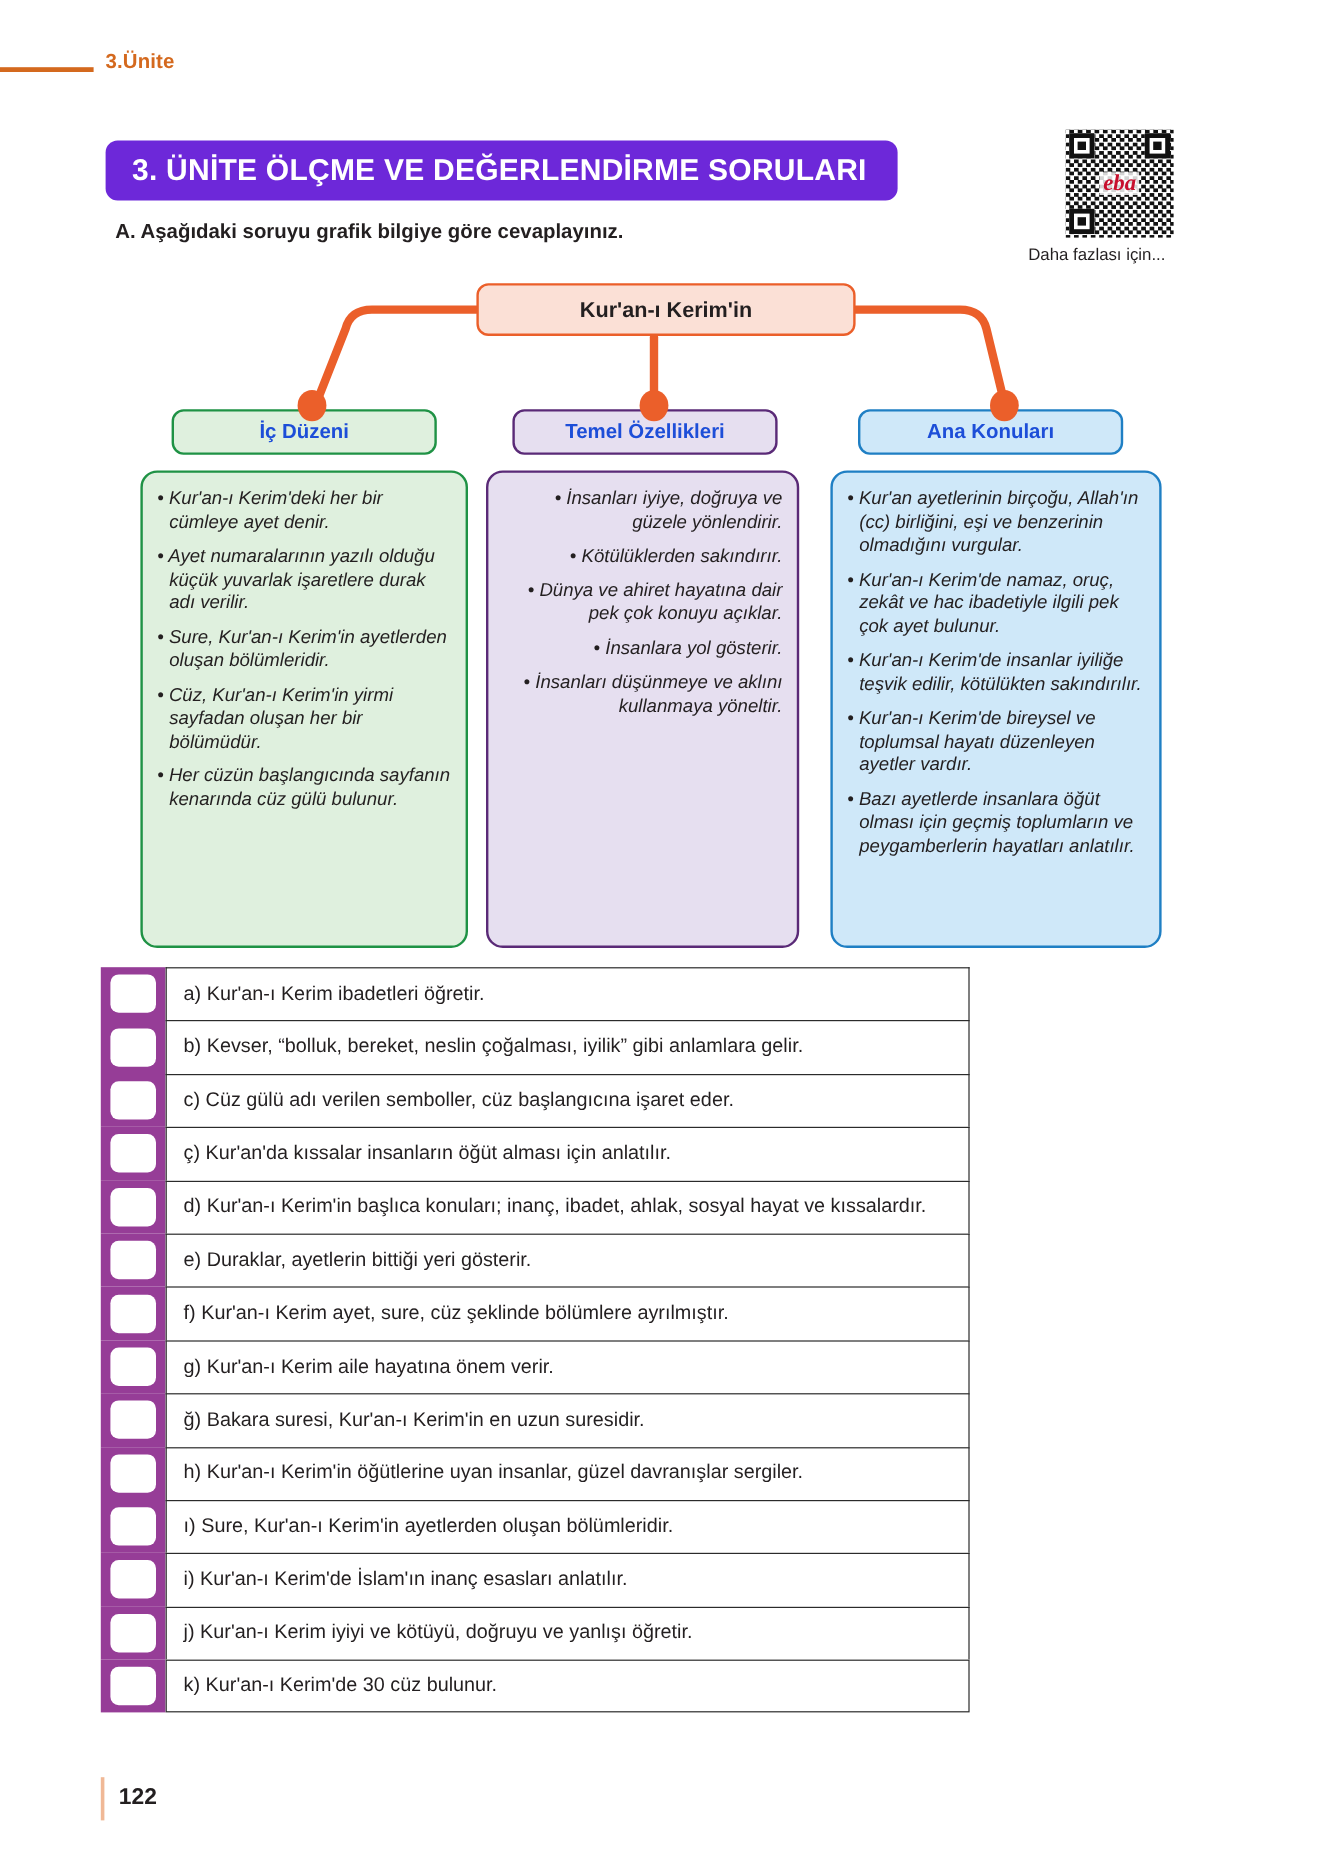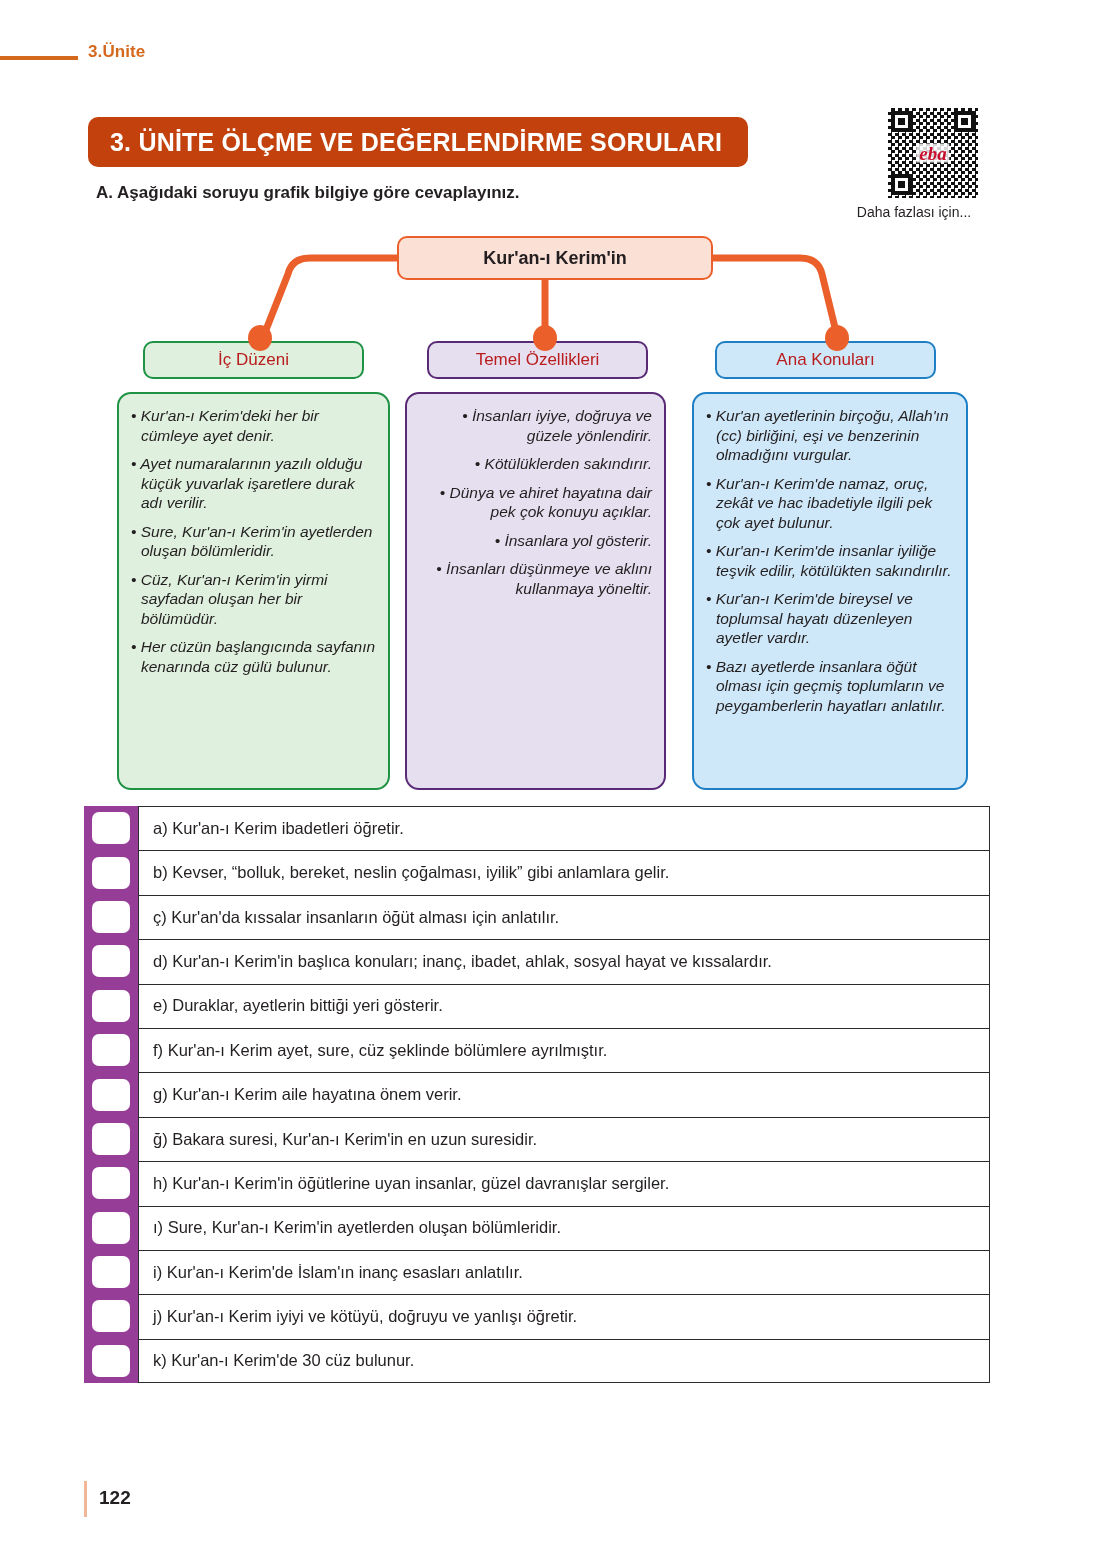--- a/index.html
+++ b/index.html
@@ -41,7 +41,7 @@
     top: 117px;
     width: 660px;
     height: 50px;
-    background: #c2410c;
+    background: #6d28d9;
     border-radius: 10px;
     display: flex;
     align-items: center;

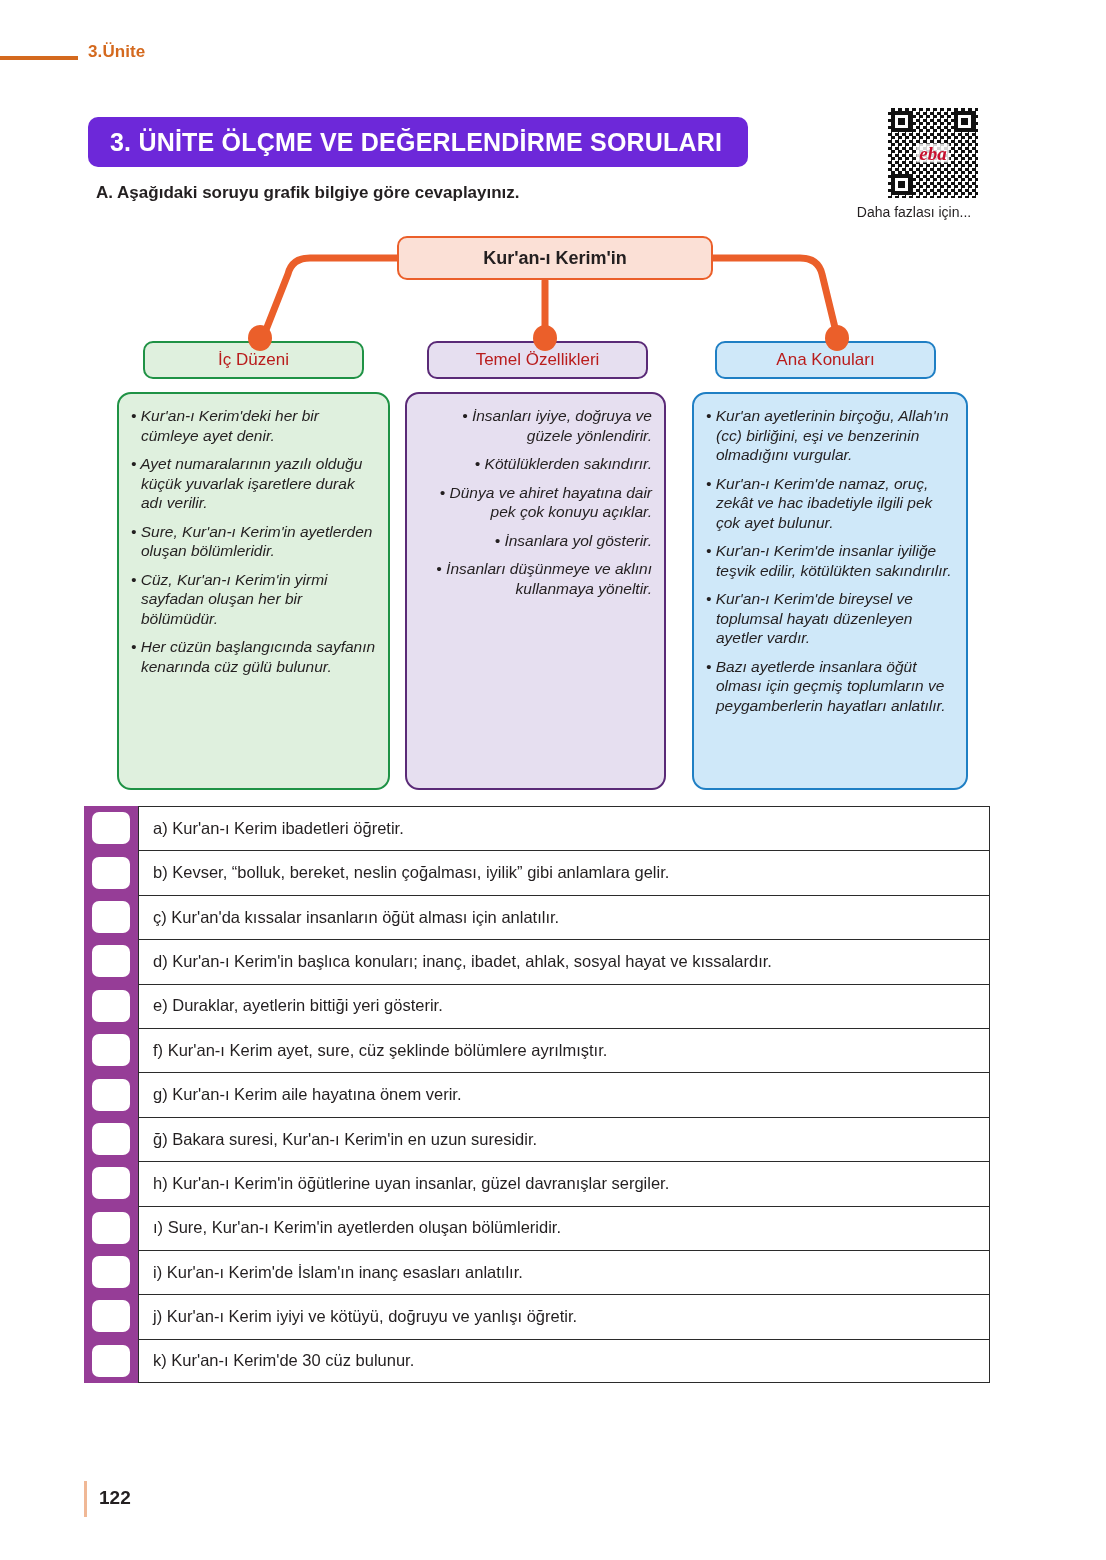--- a/index.html
+++ b/index.html
@@ -162,8 +162,8 @@
   }
   .node-head span {
     font-size: 17px;
-    font-weight: 400;
-    color: #b91c1c;
+    font-weight: 700;
+    color: #1d4ed8;
   }
   .node-head.green  { left: 143px; top: 341px; width: 221px; background: #dff0de; border: 2.5px solid #1f9245; }
   .node-head.purple { left: 427px; top: 341px; width: 221px; background: #e6dff0; border: 2.5px solid #5a2a77; }

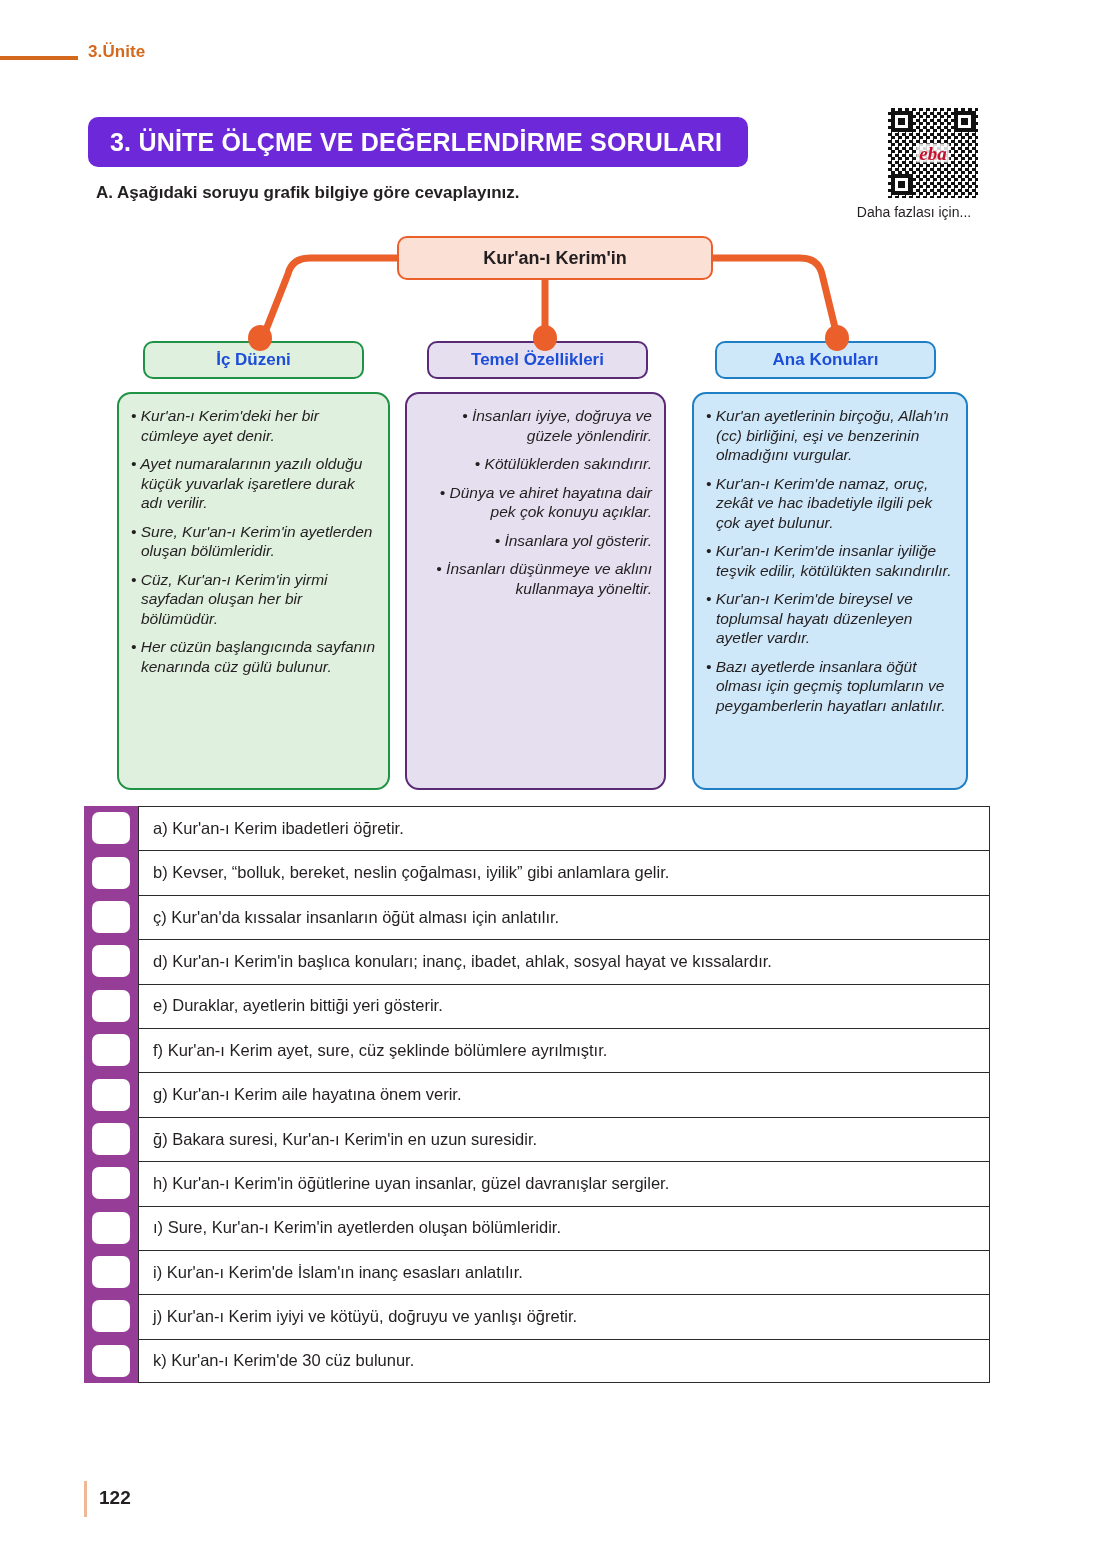--- a/index.html
+++ b/index.html
@@ -212,7 +212,7 @@
     position: absolute;
     left: 84px;
     top: 806px;
-    width: 906px;
+    width: 724px;
   }
   .check-row {
     position: relative;

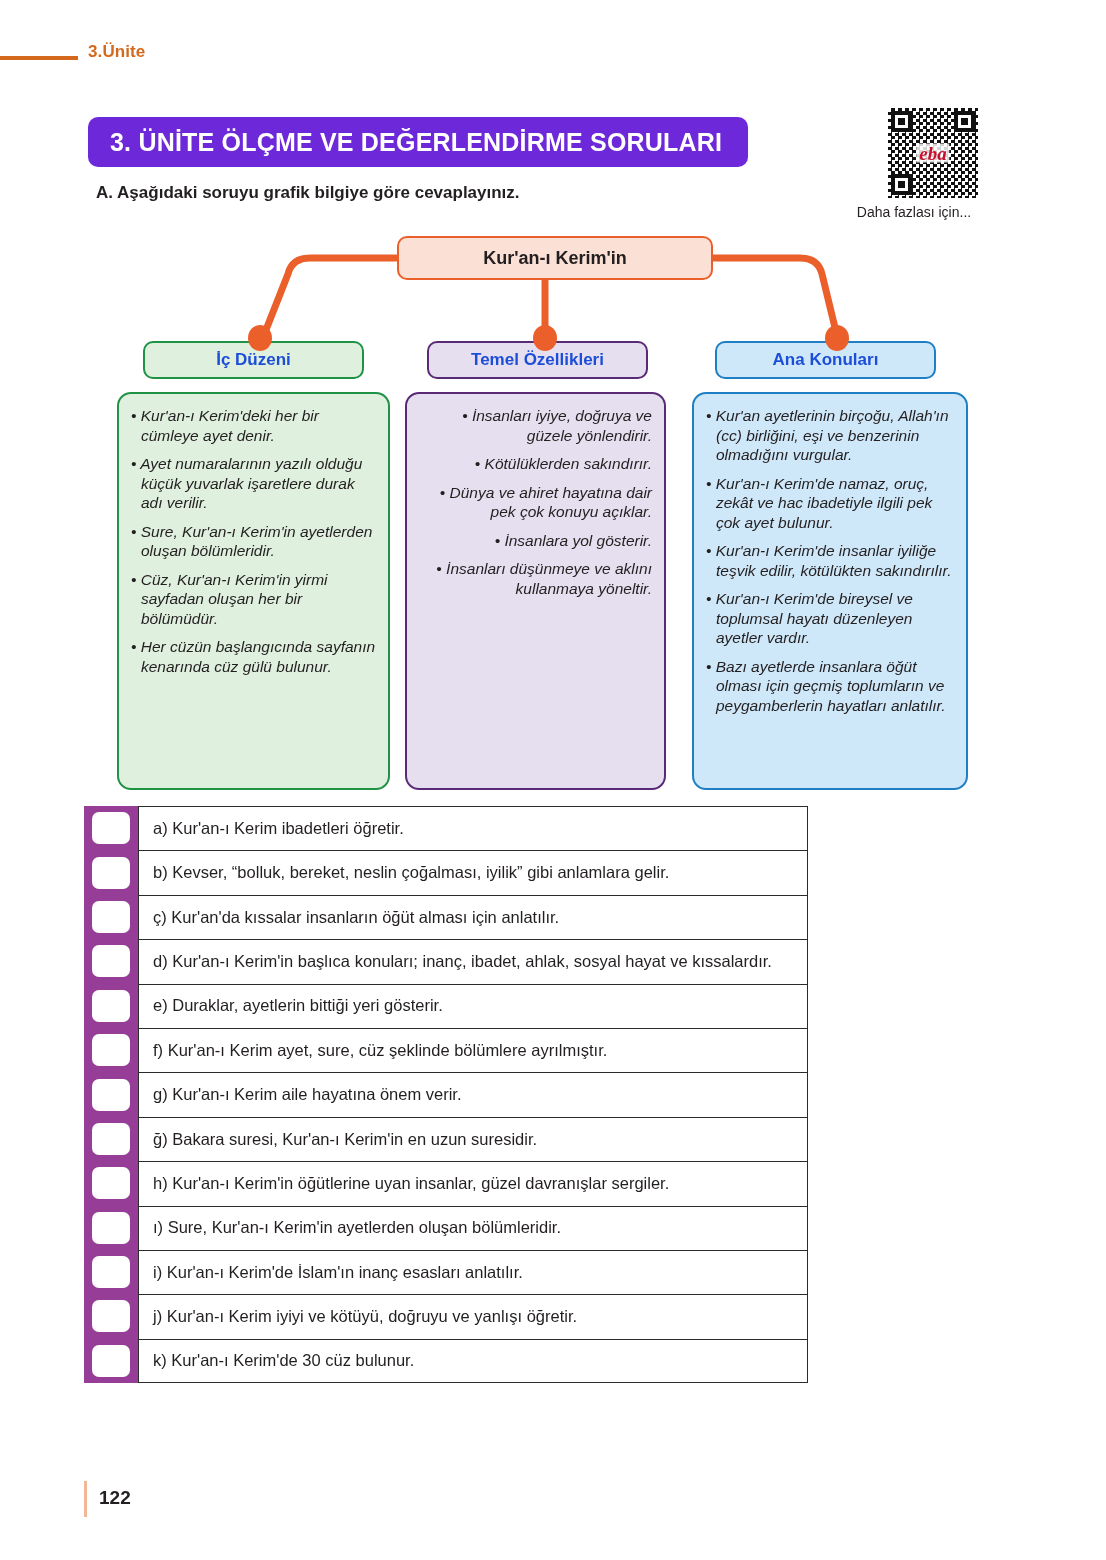--- a/index.html
+++ b/index.html
@@ -374,6 +374,14 @@
         <div class="checkbox"></div>
       </div>
     <div class="check-cell-text">
+        <span>c) Cüz gülü adı verilen semboller, cüz başlangıcına işaret eder.</span>
+      </div>
+  </div>
+  <div class="check-row">
+    <div class="check-cell-box">
+        <div class="checkbox"></div>
+      </div>
+    <div class="check-cell-text">
         <span>ç) Kur'an'da kıssalar insanların öğüt alması için anlatılır.</span>
       </div>
   </div>

